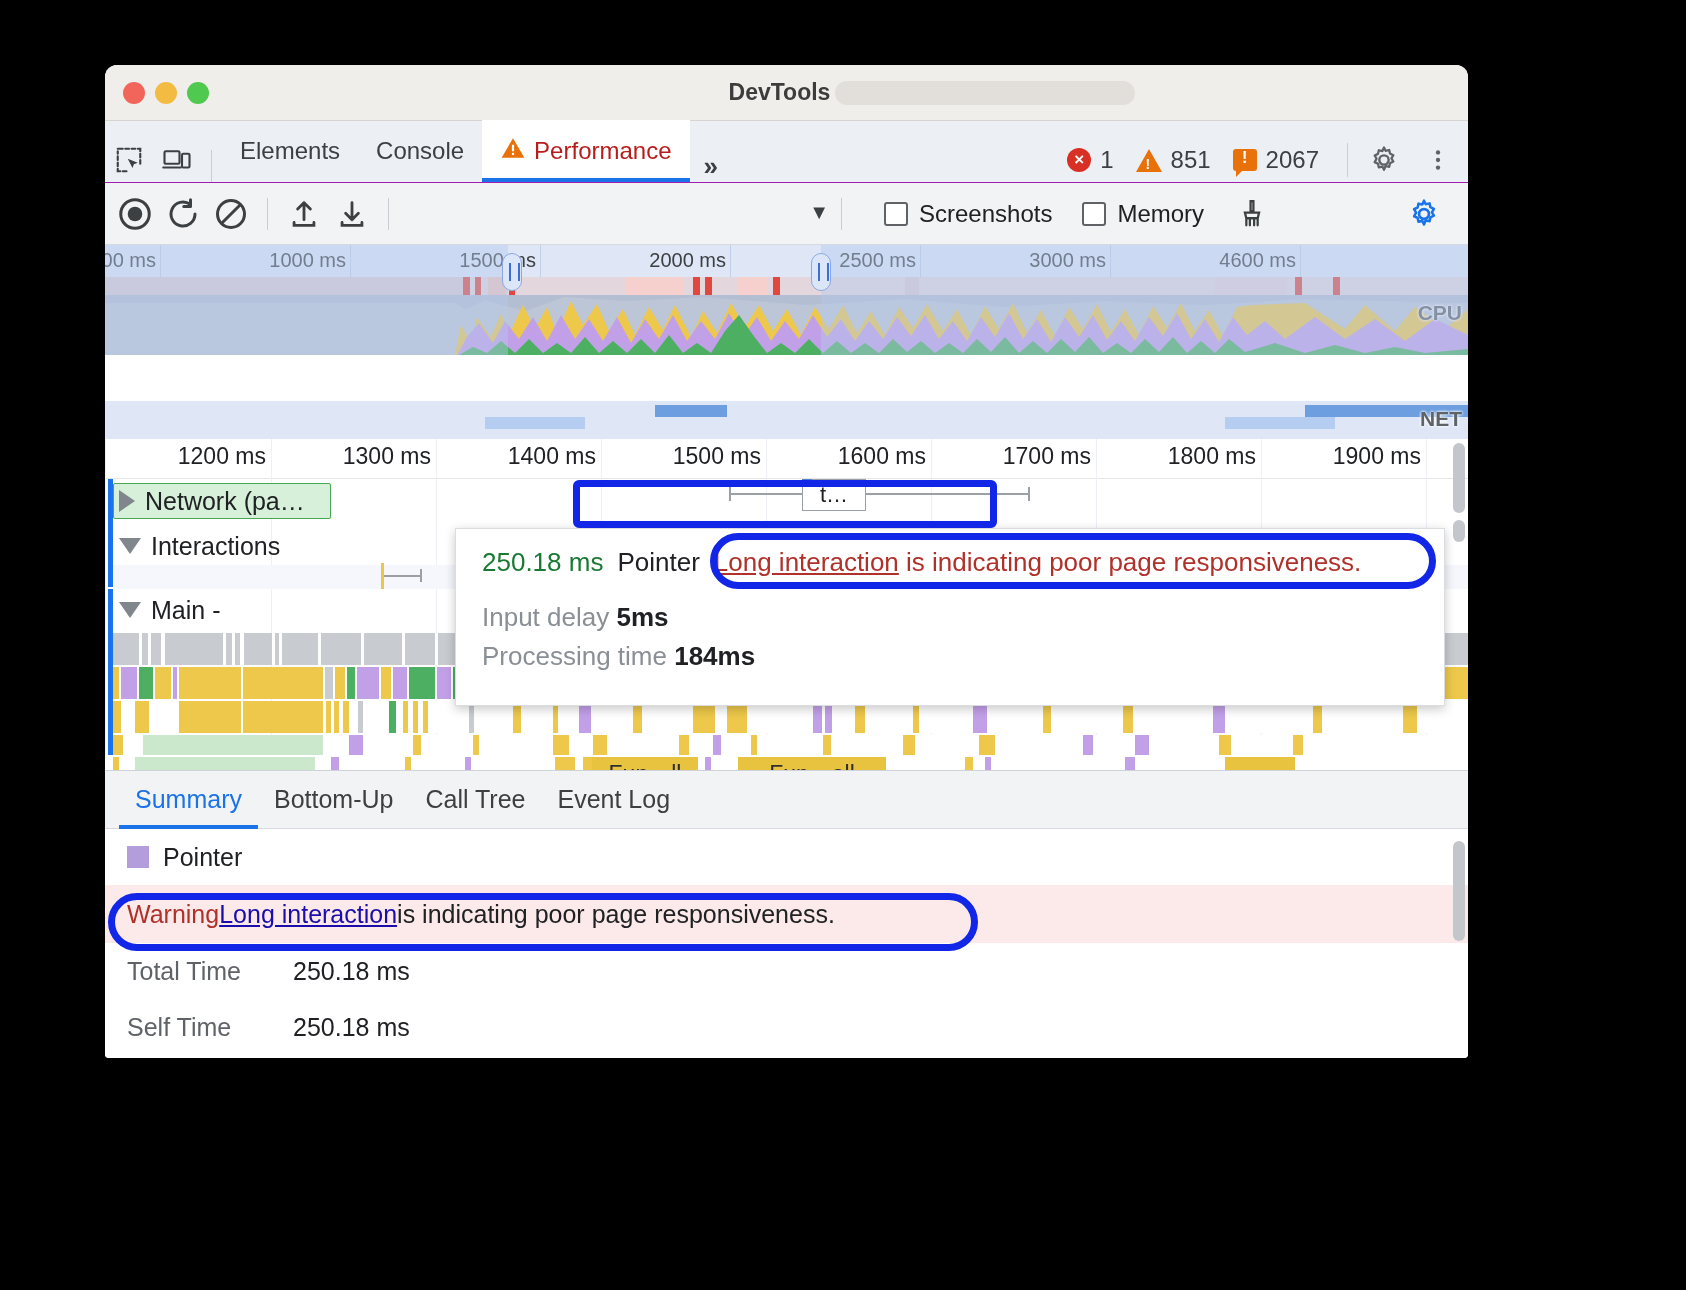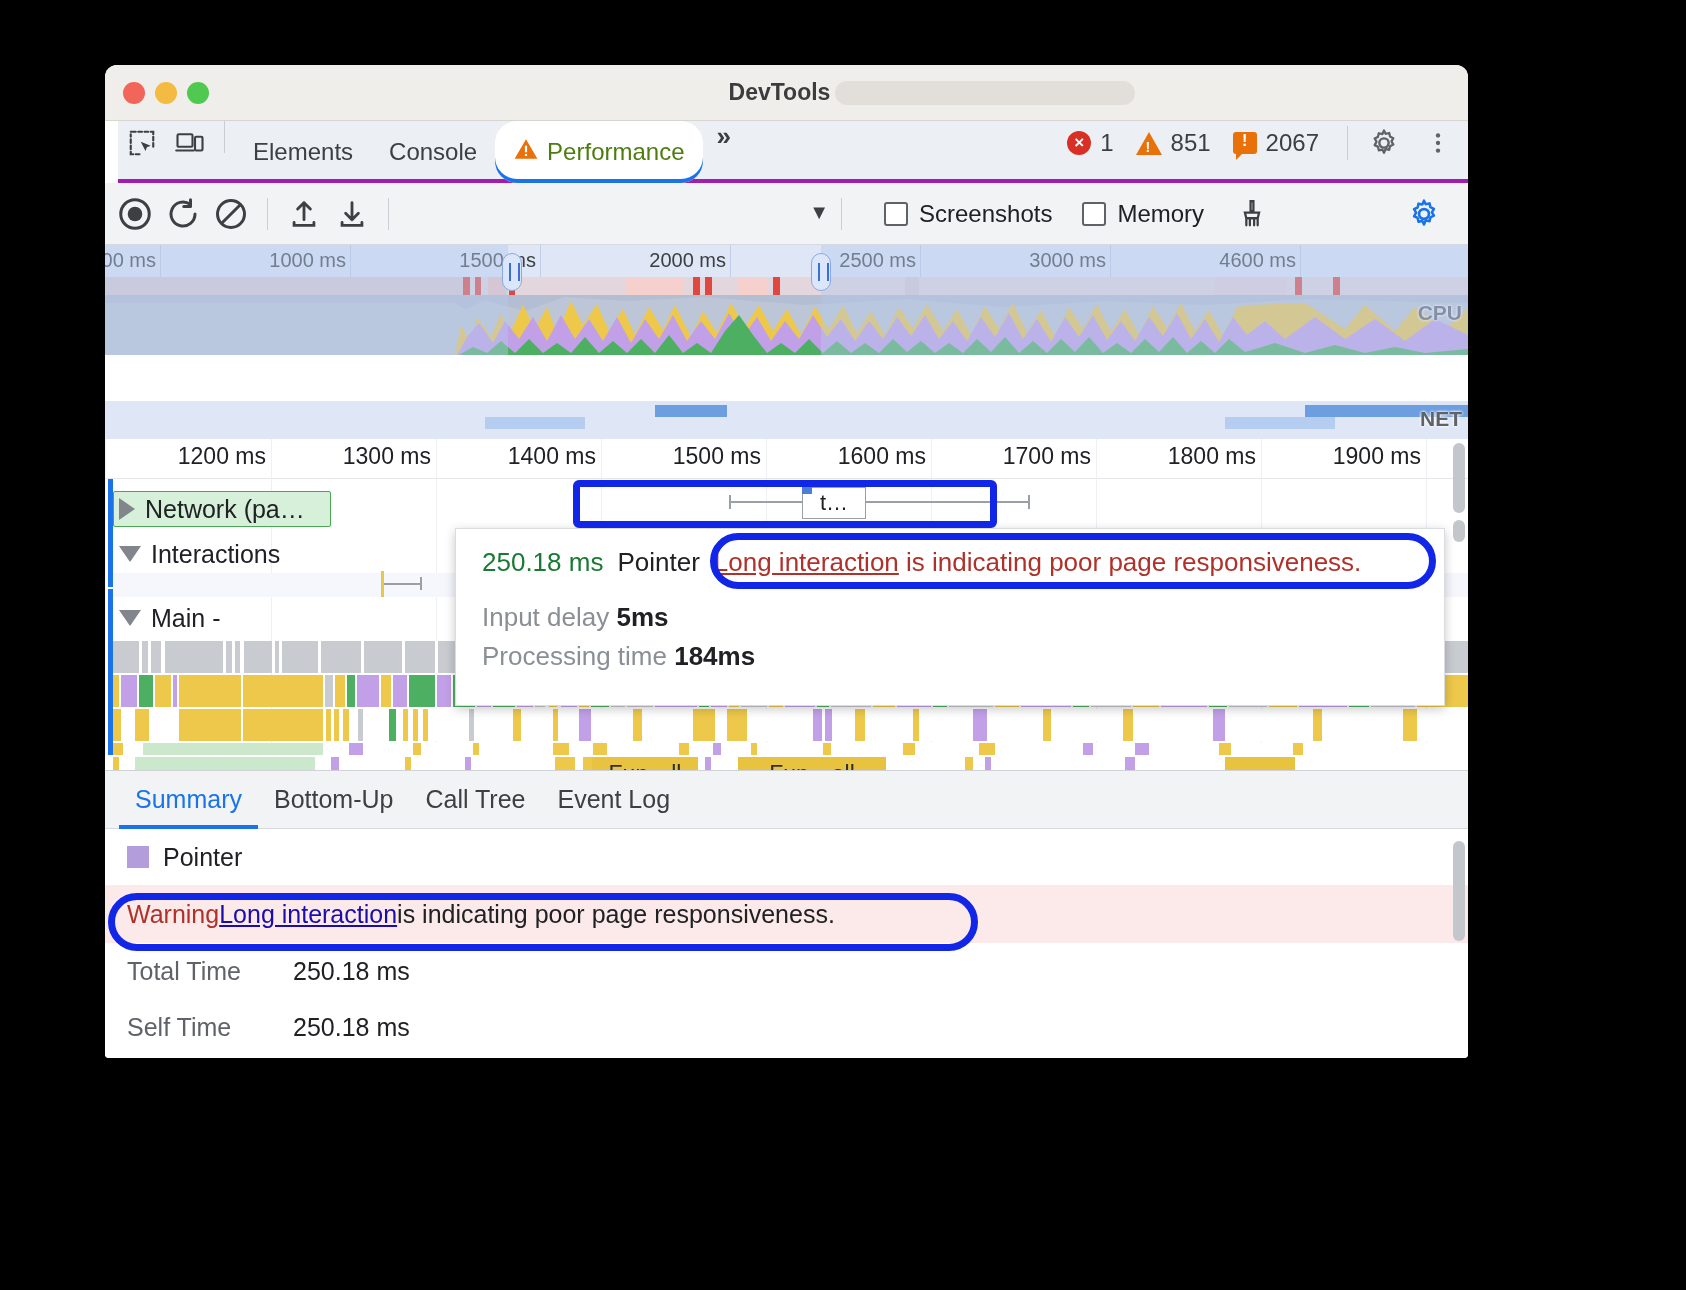--- a/index.html
+++ b/index.html
@@ -44,10 +44,9 @@
   
   .dt-tabbar {
     height: 62px; background: #eceff4;
-    display: flex; align-items: flex-start;
-    border-bottom: 4px solid #a21caf;
+    display: flex; align-items: flex-end;
+    border-bottom: 1px solid #a21caf;
     position: relative;
-    margin-left: 13px;
   }
   .icon-btn {
     width: 48px; height: 44px;

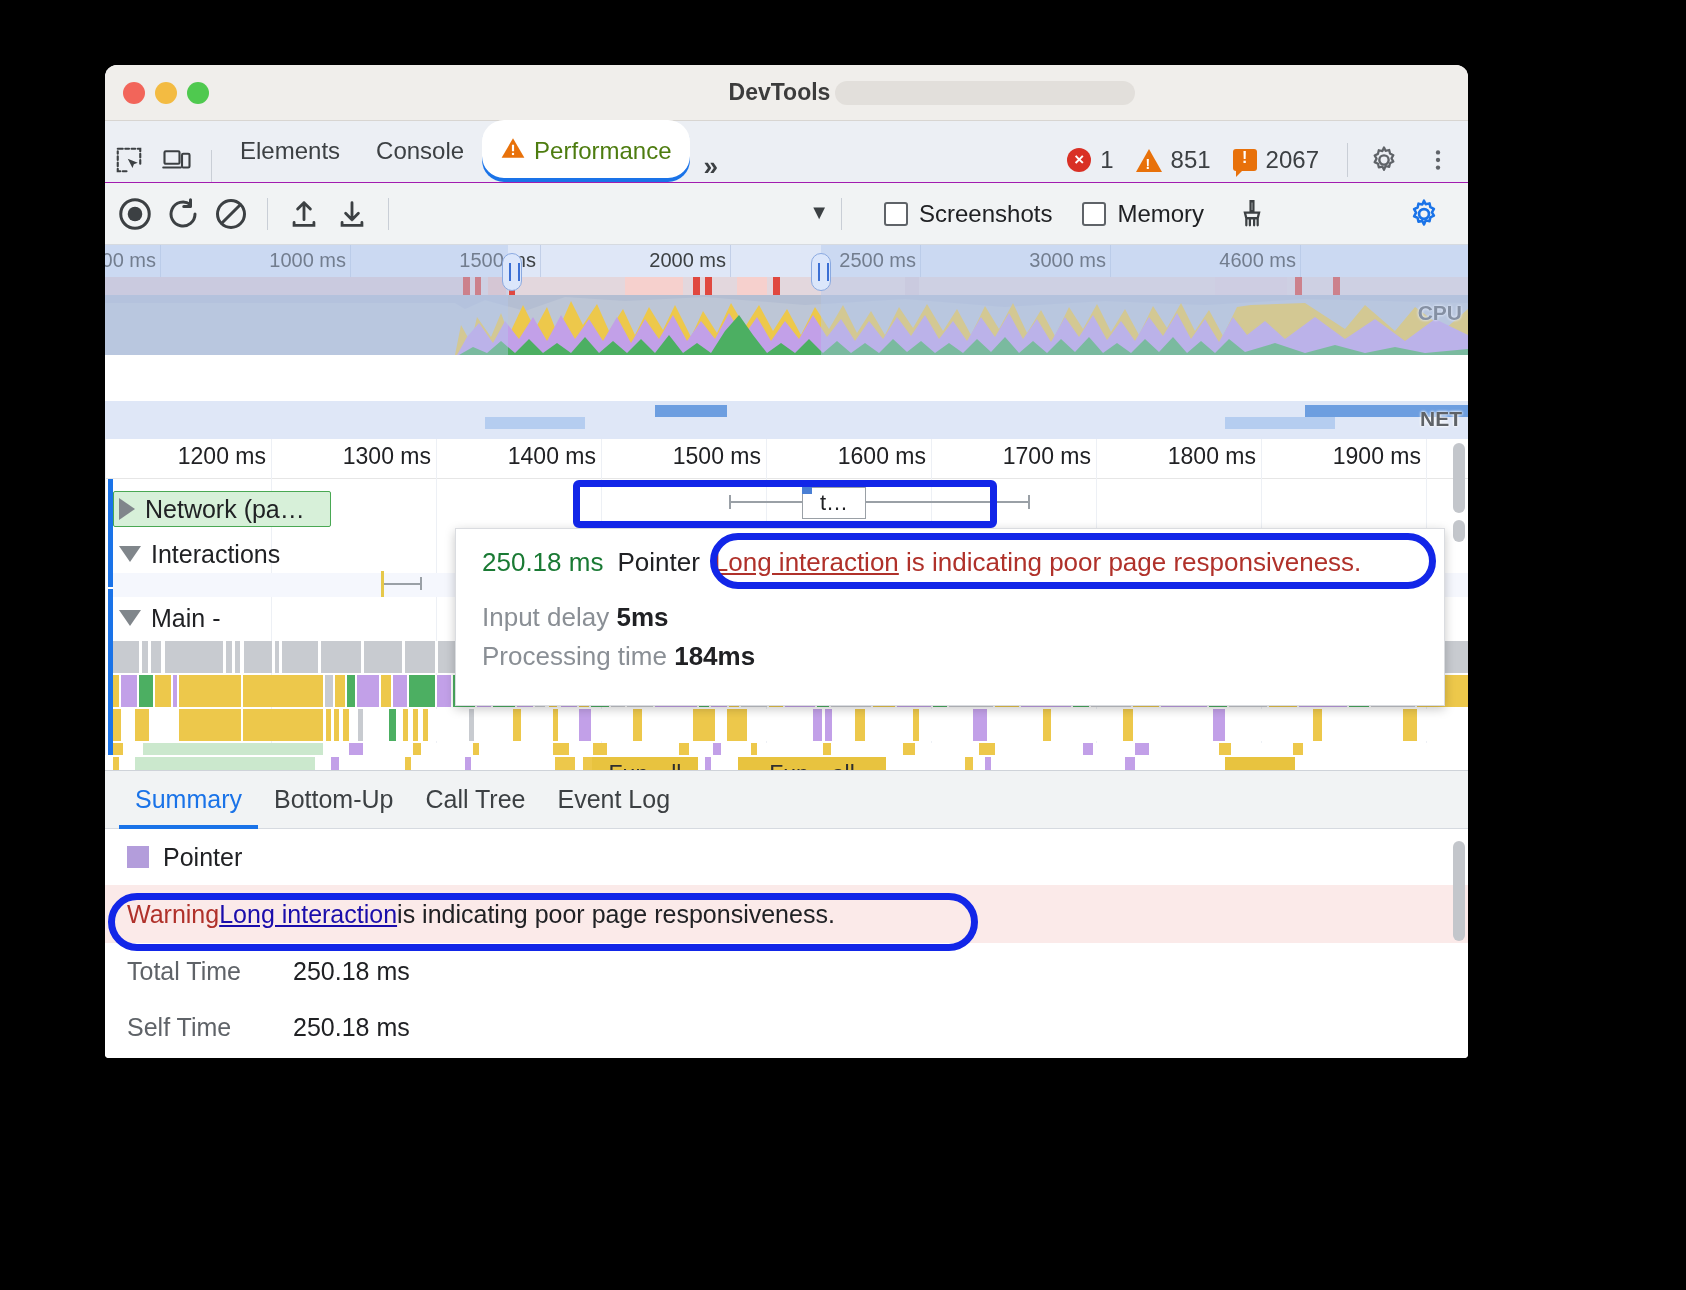--- a/index.html
+++ b/index.html
@@ -59,10 +59,9 @@
     font-size: 24px; color: #3c4043;
   }
   .dt-tab.active {
-    color: #4d7c0f;
+    color: #b91c1c;
     box-shadow: inset 0 -4px 0 #1a73e8;
     background: #fff;
-    border-radius: 22px;
   }
   .chev2 { font-size: 26px; color: #3c4043; padding: 0 14px; letter-spacing: -4px; font-weight: bold;}
   .counts { margin-left: auto; display: flex; align-items: center; gap: 6px; padding-right: 6px; }

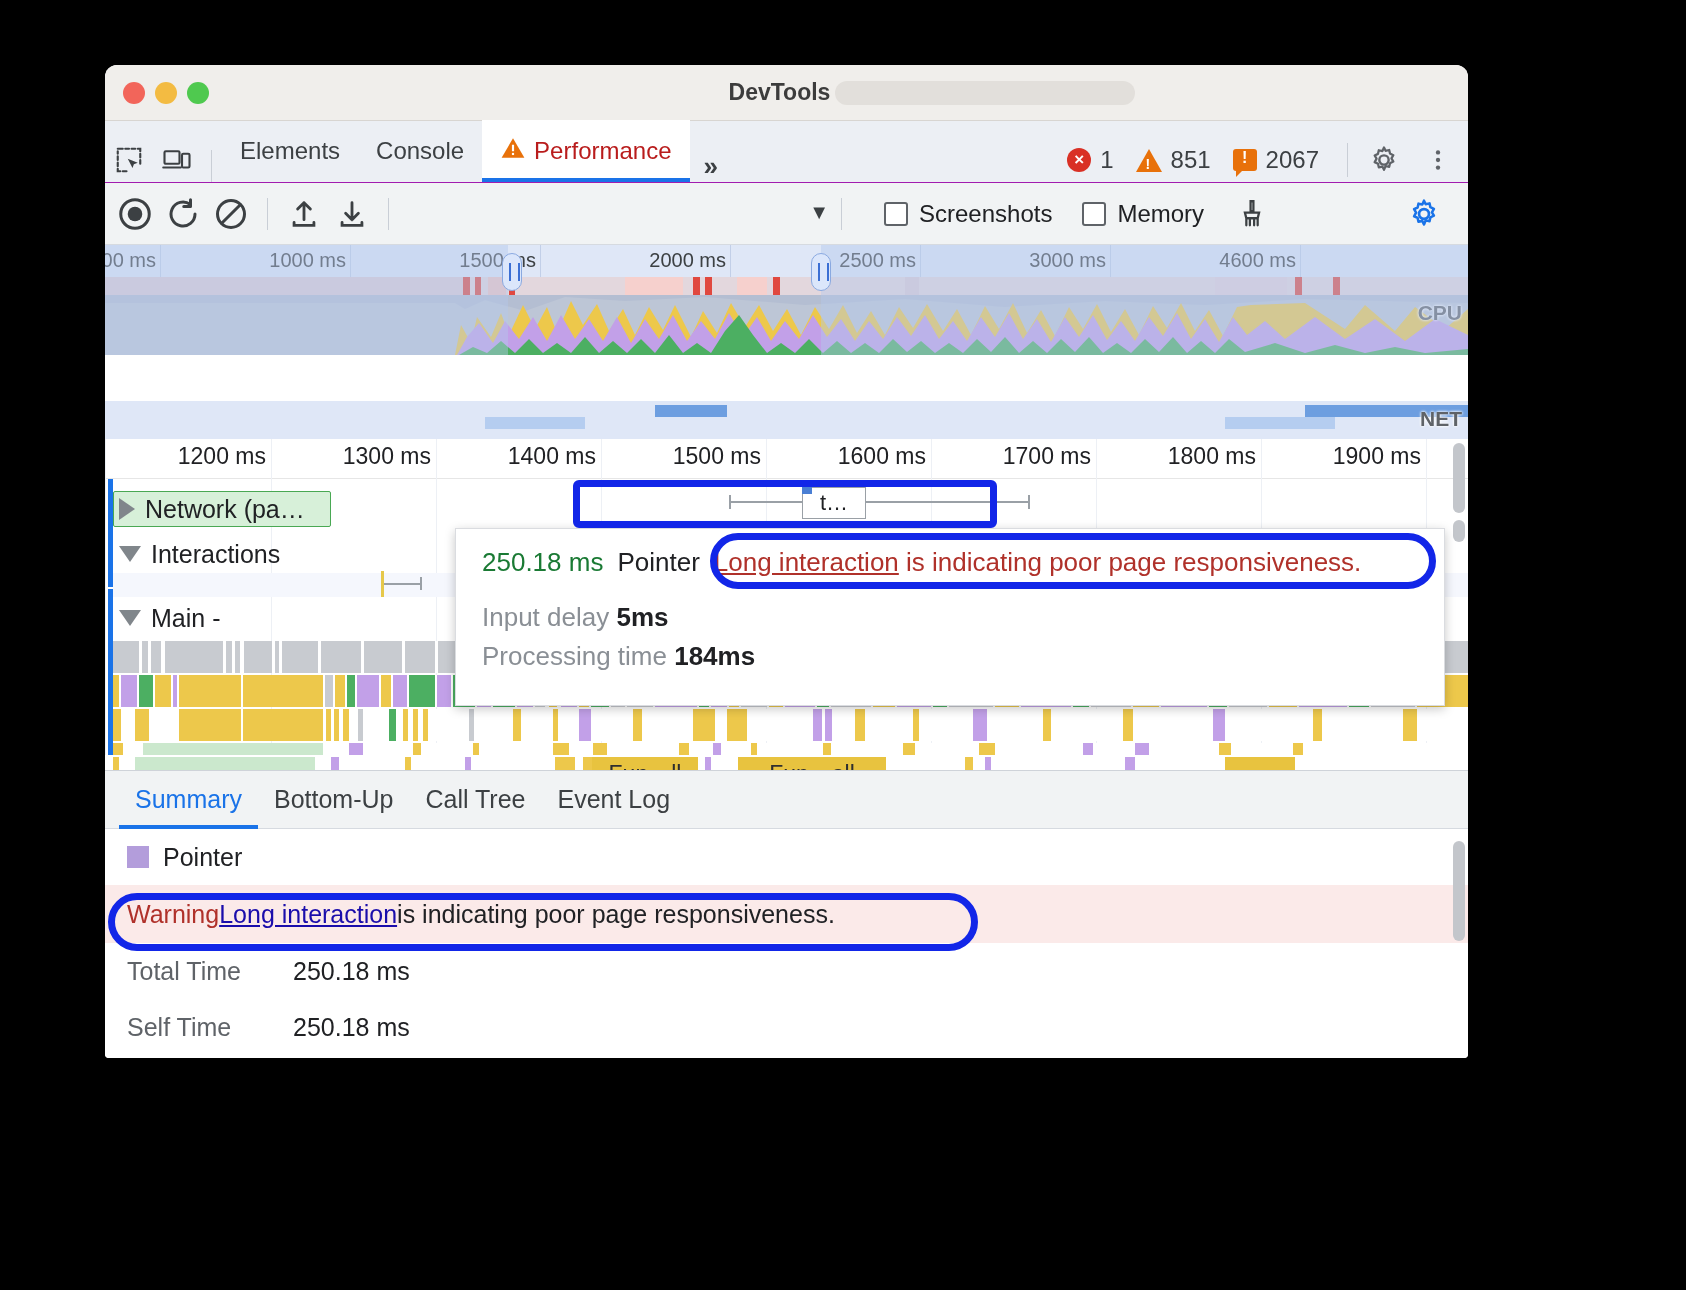--- a/index.html
+++ b/index.html
@@ -126,7 +126,7 @@
   .mr-tick span { position: absolute; right: 6px; top: 4px; font-size: 23px; color: #202124; white-space: nowrap; }
   .rail-blue { position: absolute; left: 3px; width: 5px; background: #1a73e8; }
 
-  .track-row { position: absolute; left: 0; right: 0; margin-top: 8px; }
+  .track-row { position: absolute; left: 0; right: 0; }
   .track-title { display: flex; align-items: center; gap: 10px; font-size: 25px; color: #202124; padding-left: 14px; }
   .tri { width: 0; height: 0; }
   .tri-right { border-top: 11px solid transparent; border-bottom: 11px solid transparent; border-left: 16px solid #80868b; }

